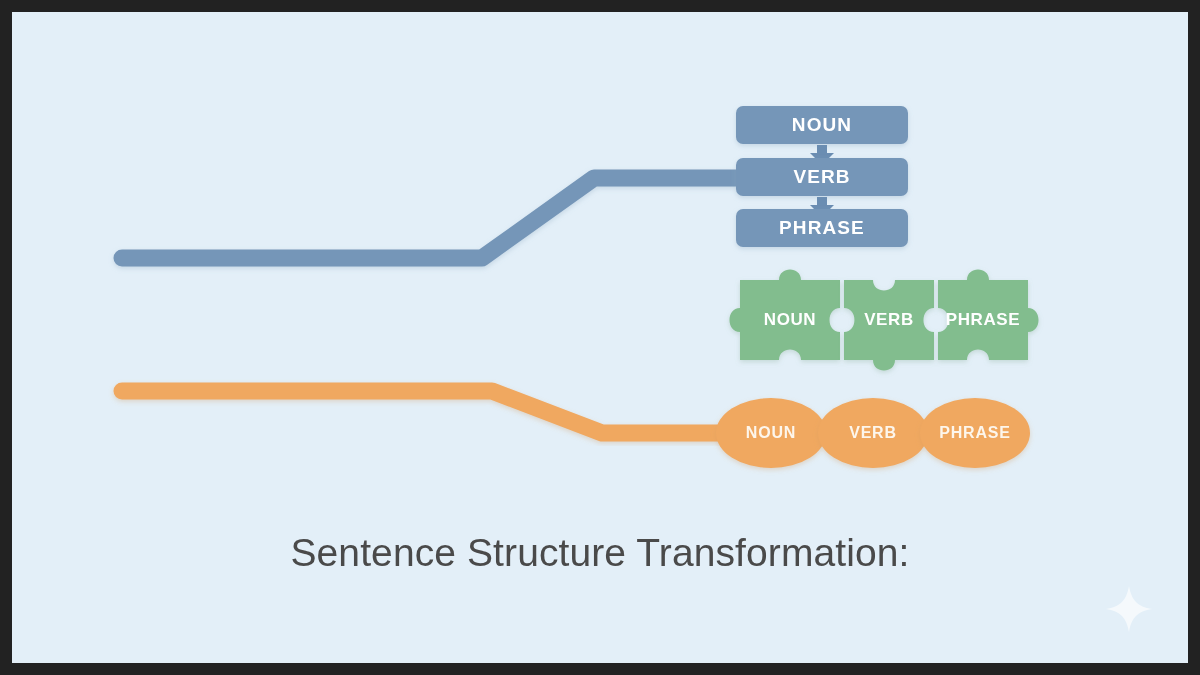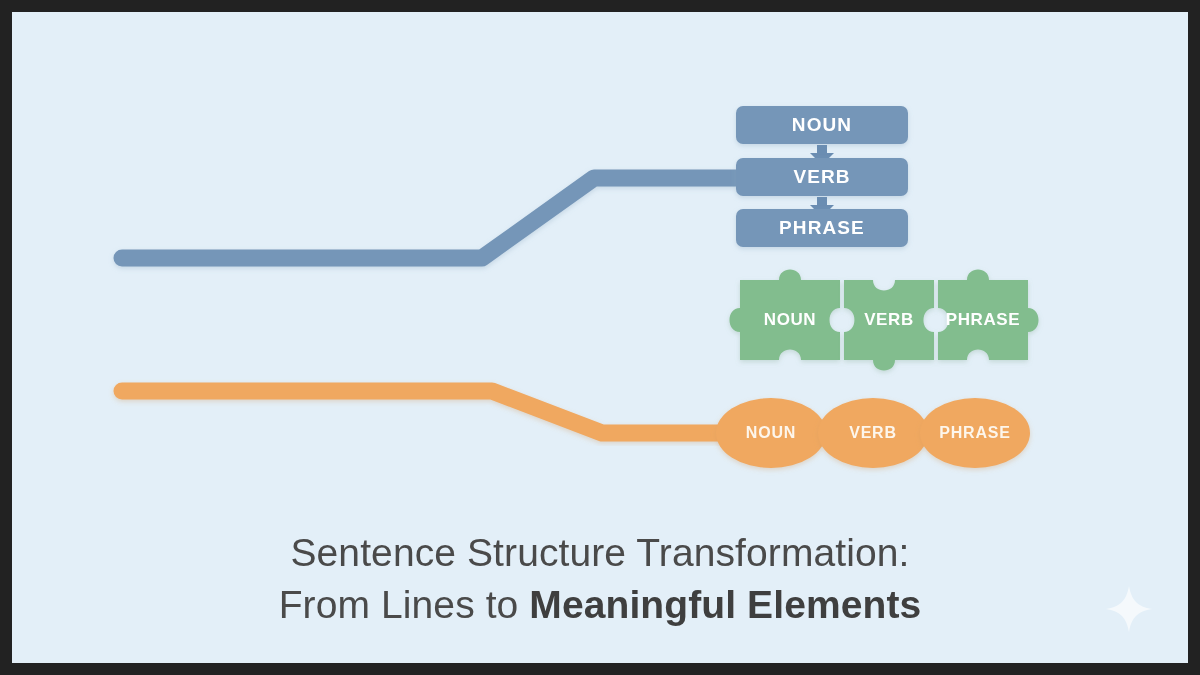--- a/index.html
+++ b/index.html
@@ -200,7 +200,6 @@
 
     <div id="title-block">
       <span class="title-line">Sentence Structure Transformation:</span>
-      <span class="title-line"><span>From Lines to </span><span class="bold">Meaningful Elements</span></span>
     </div>
 
     <svg id="sparkle" viewBox="0 0 54 54">

